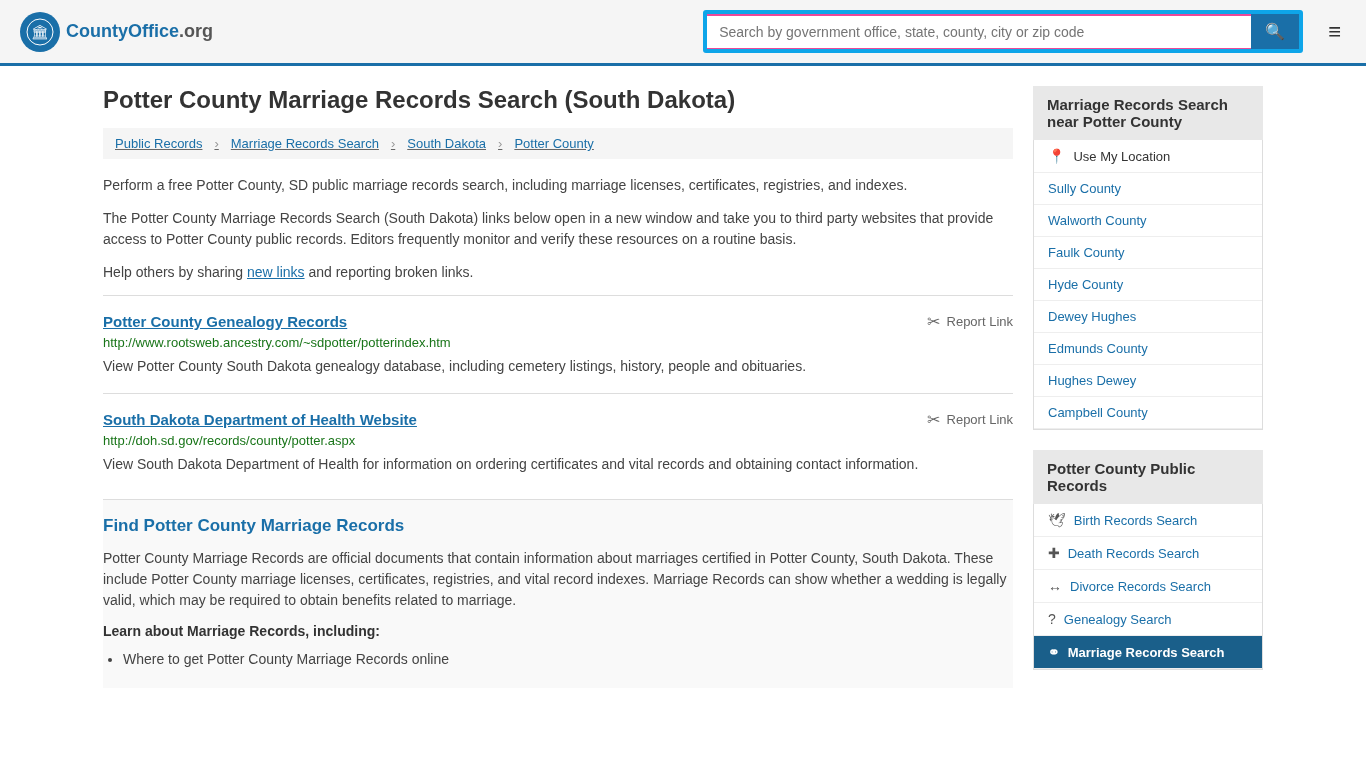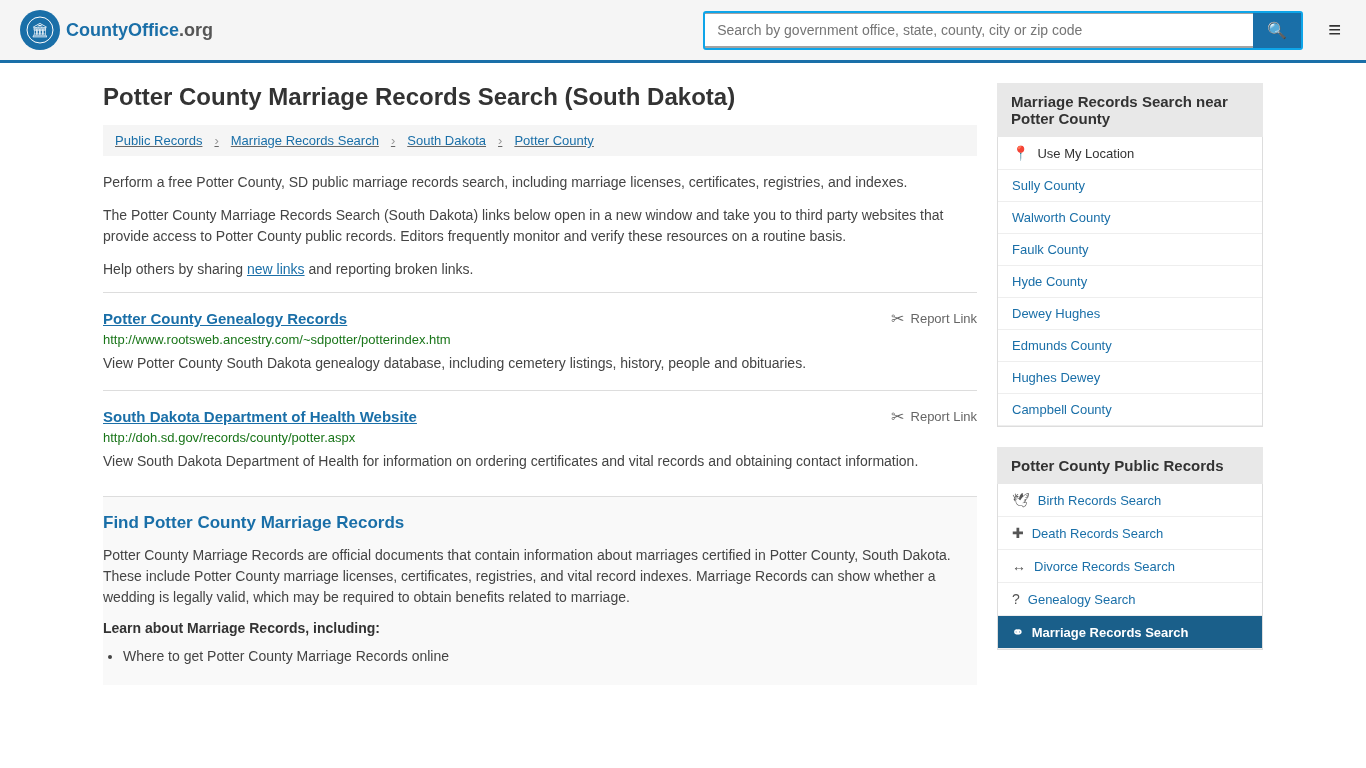--- a/index.html
+++ b/index.html
@@ -43,9 +43,9 @@
       margin-left: auto;
       display: flex;
       align-items: center;
-      border: 2px solid #0ea5e9;
+      border: 4px solid #0ea5e9;
       border-radius: 3px;
-      background: #a3a3a3;
+      background: #ec4899;
     }
     .search-bar-area input {
       flex: 1;

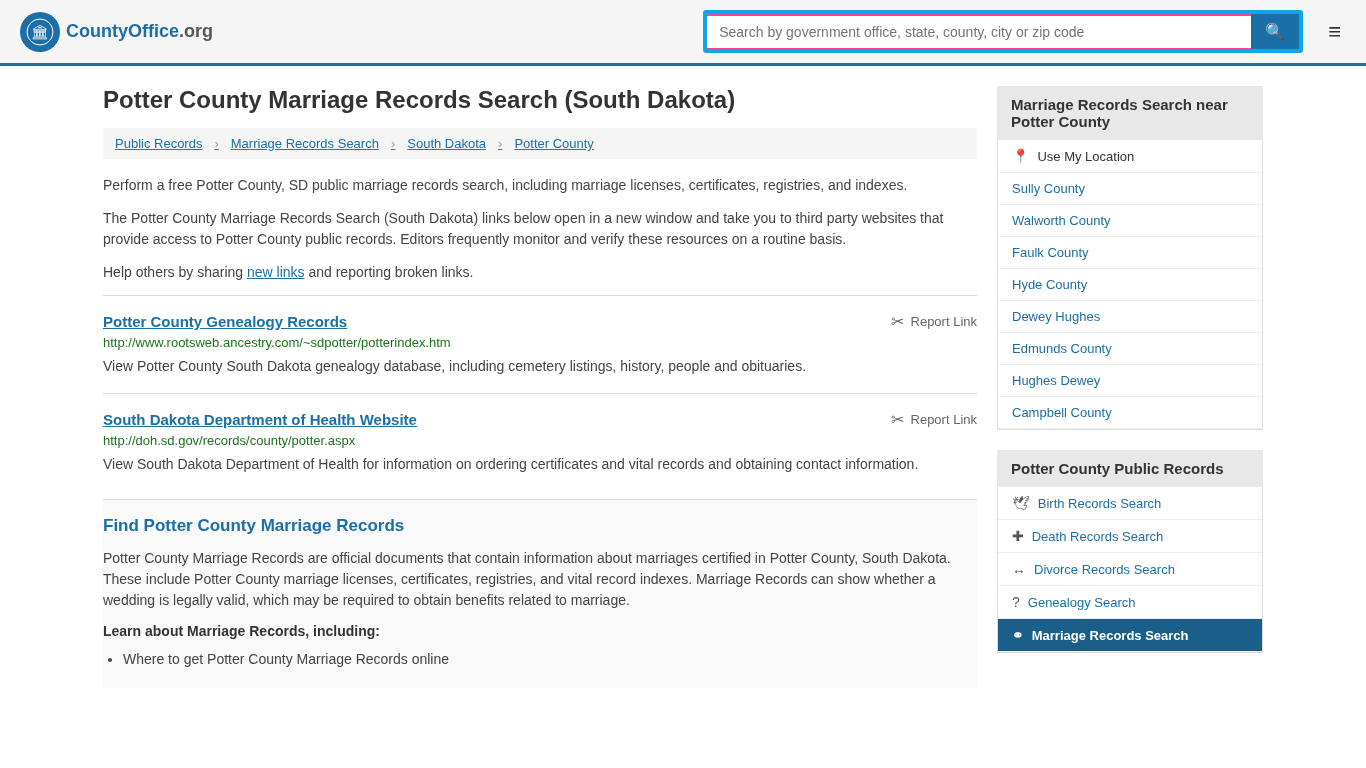--- a/index.html
+++ b/index.html
@@ -192,7 +192,7 @@
 
     
     .sidebar {
-      width: 266px;
+      width: 230px;
       flex-shrink: 0;
     }
 

